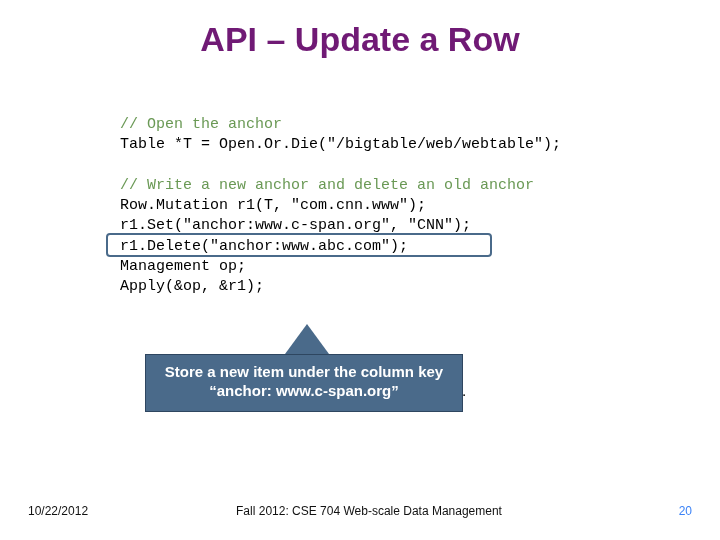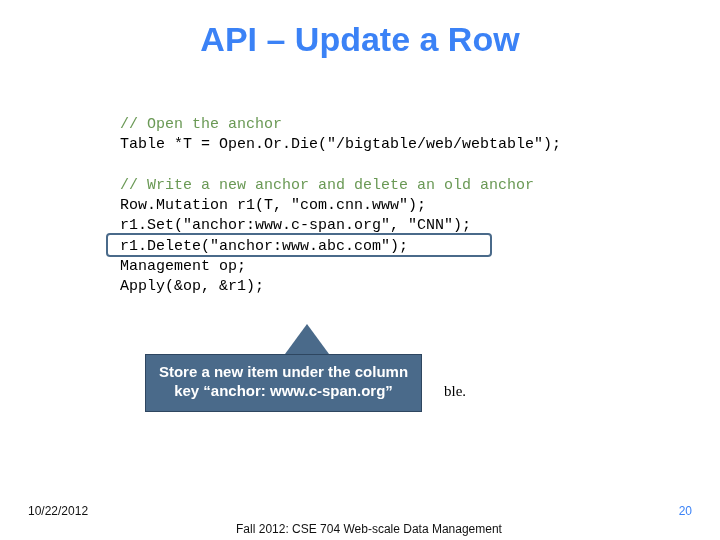--- a/index.html
+++ b/index.html
@@ -19,7 +19,7 @@
     text-align: center;
     font-size: 34px;
     font-weight: bold;
-    color: #3b82f6;
+    color: #701a75;
   }
   .code-block {
     position: absolute;

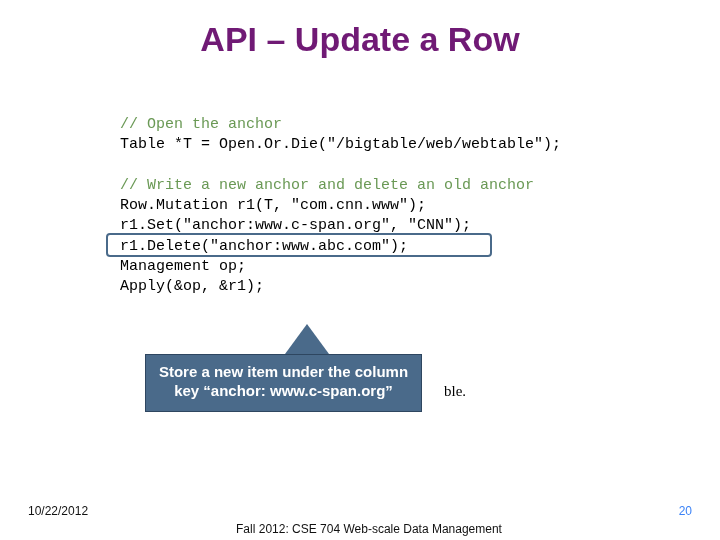--- a/index.html
+++ b/index.html
@@ -46,7 +46,7 @@
     position: absolute;
     left: 145px;
     top: 324px;
-    width: 277px;
+    width: 318px;
   }
   .callout-pointer {
     width: 0;

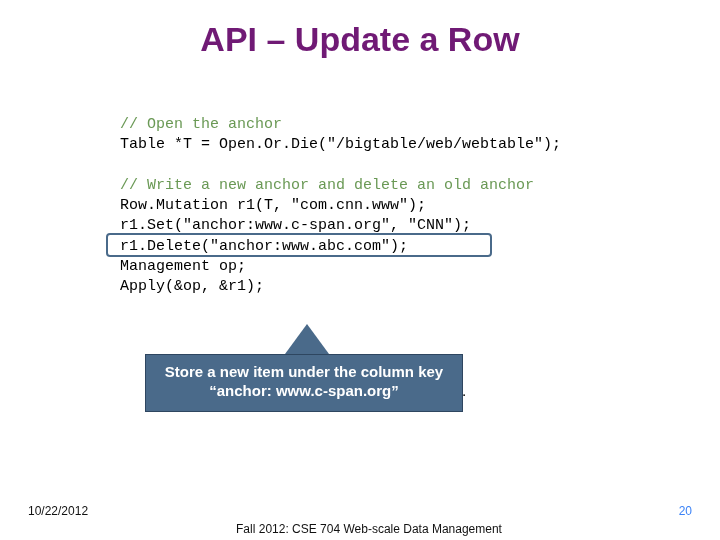--- a/index.html
+++ b/index.html
@@ -86,7 +86,7 @@
     position: absolute;
     left: 0;
     right: 0;
-    bottom: 4px;
+    bottom: 22px;
     text-align: center;
     font-size: 12px;
     color: #111;

